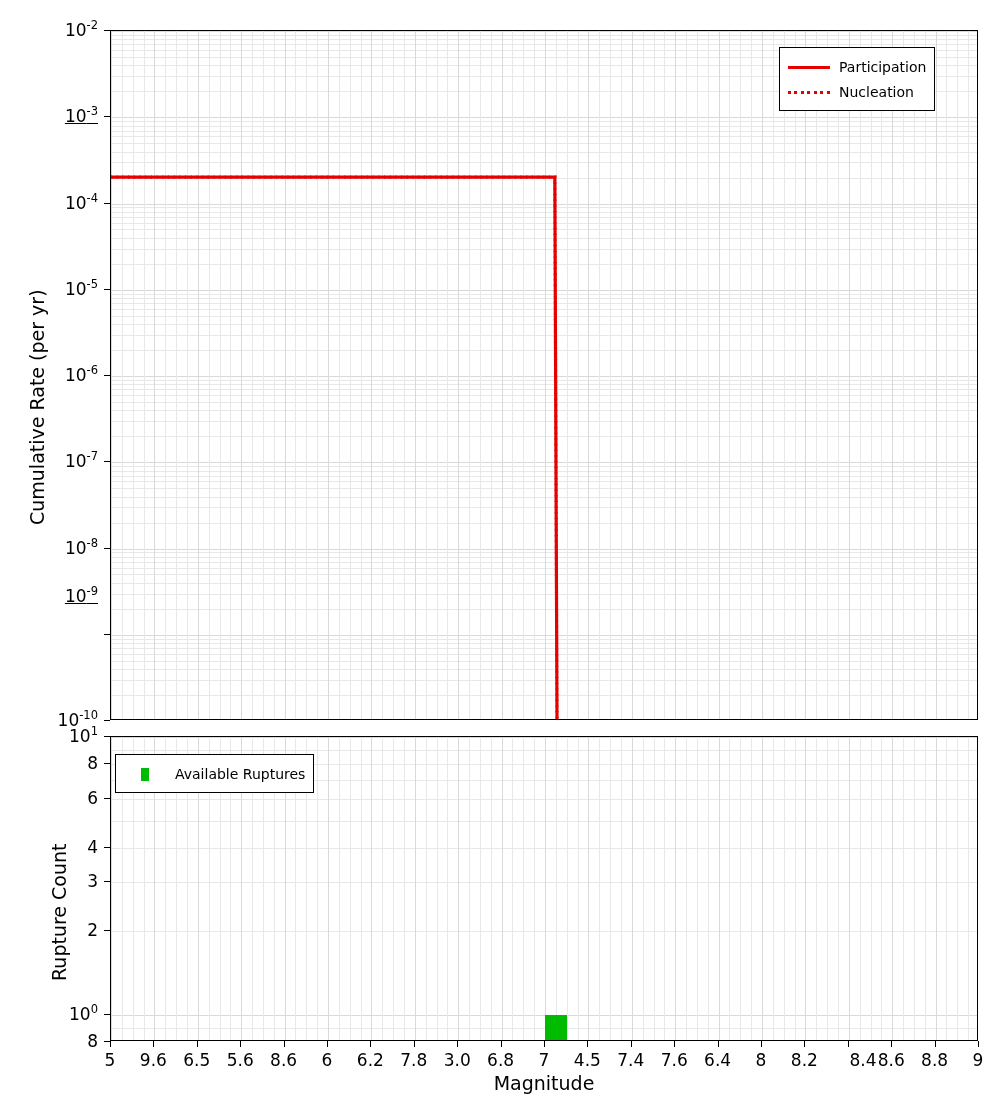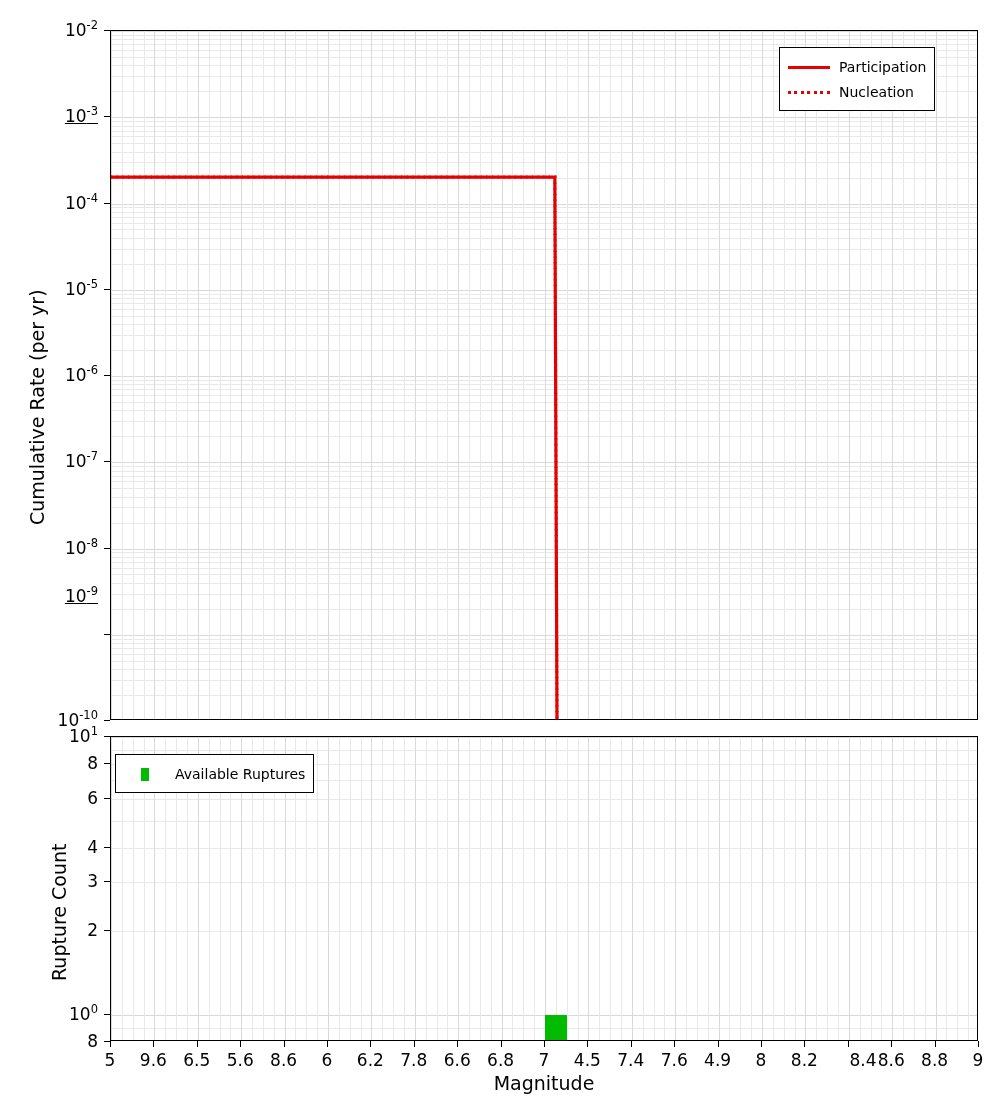--- a/index.html
+++ b/index.html
@@ -513,7 +513,7 @@
       <div style="position: absolute; left: 413.8px; top: 1041px; width: 1px; height: 6px; background: rgb(0, 0, 0);"></div>
       <div class="ticklabel x" style="left: 413.8px; top: 1050px;">7.8</div>
       <div style="position: absolute; left: 457.2px; top: 1041px; width: 1px; height: 6px; background: rgb(0, 0, 0);"></div>
-      <div class="ticklabel x" style="left: 457.2px; top: 1050px;">6.6</div>
+      <div class="ticklabel x" style="left: 457.2px; top: 1050px;">3.0</div>
       <div style="position: absolute; left: 500.6px; top: 1041px; width: 1px; height: 6px; background: rgb(0, 0, 0);"></div>
       <div class="ticklabel x" style="left: 500.6px; top: 1050px;">6.8</div>
       <div style="position: absolute; left: 544px; top: 1041px; width: 1px; height: 6px; background: rgb(0, 0, 0);"></div>

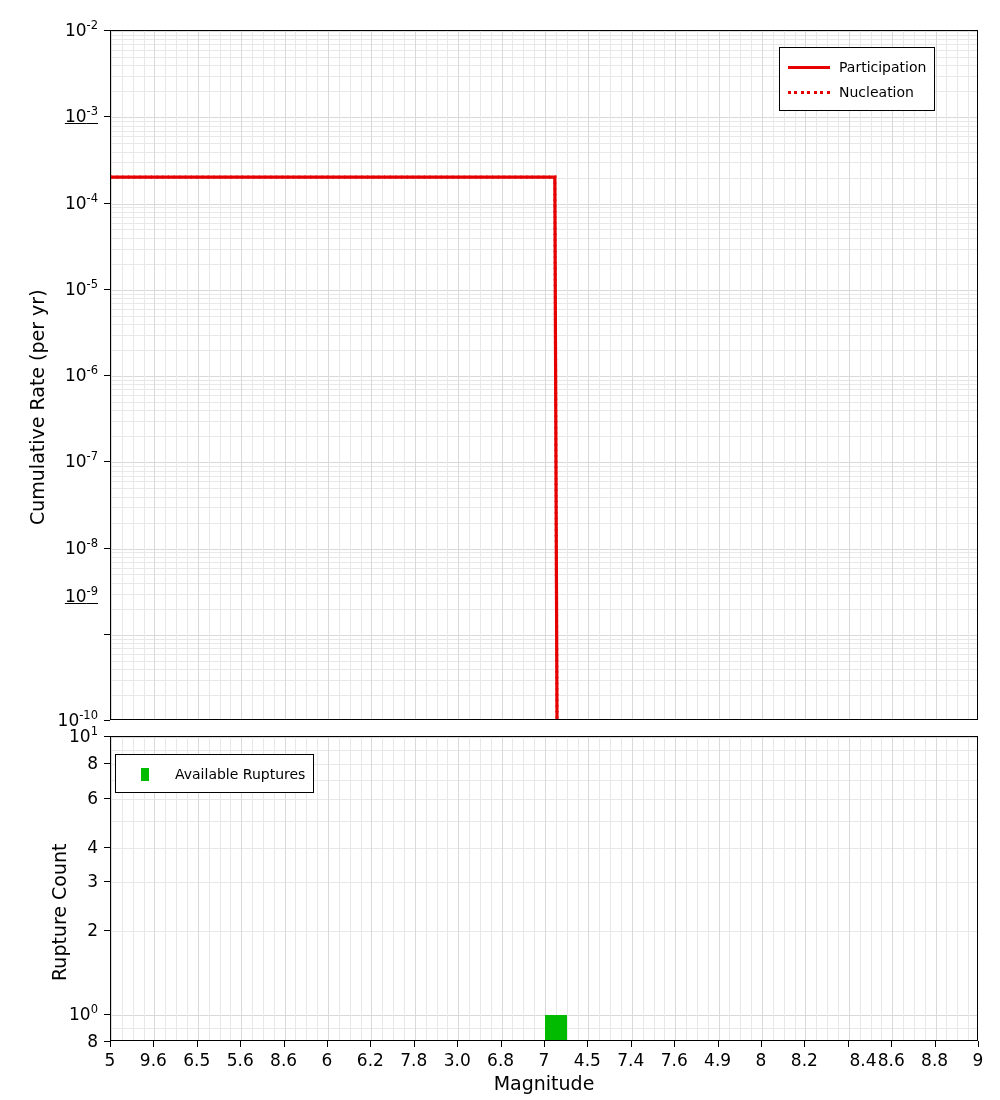--- a/index.html
+++ b/index.html
@@ -525,7 +525,7 @@
       <div style="position: absolute; left: 674.2px; top: 1041px; width: 1px; height: 6px; background: rgb(0, 0, 0);"></div>
       <div class="ticklabel x" style="left: 674.2px; top: 1050px;">7.6</div>
       <div style="position: absolute; left: 717.6px; top: 1041px; width: 1px; height: 6px; background: rgb(0, 0, 0);"></div>
-      <div class="ticklabel x" style="left: 717.6px; top: 1050px;">4.9</div>
+      <div class="ticklabel x" style="left: 717.6px; top: 1050px;">6.4</div>
       <div style="position: absolute; left: 761px; top: 1041px; width: 1px; height: 6px; background: rgb(0, 0, 0);"></div>
       <div class="ticklabel x" style="left: 761px; top: 1050px;">8</div>
       <div style="position: absolute; left: 804.4px; top: 1041px; width: 1px; height: 6px; background: rgb(0, 0, 0);"></div>

